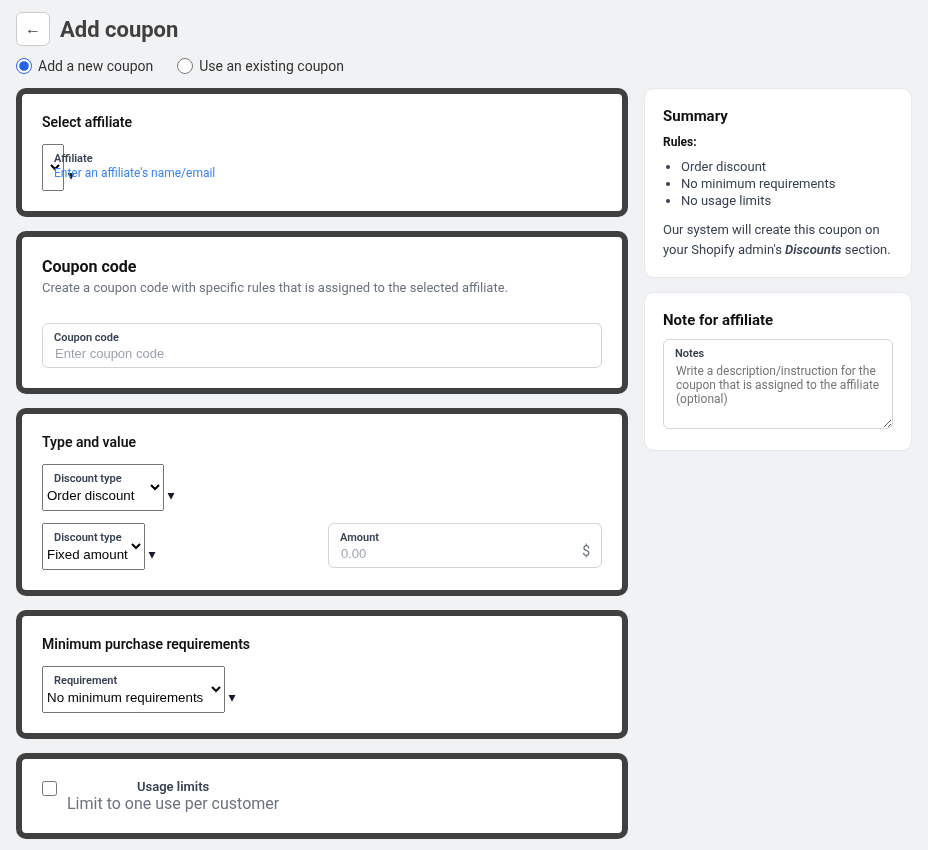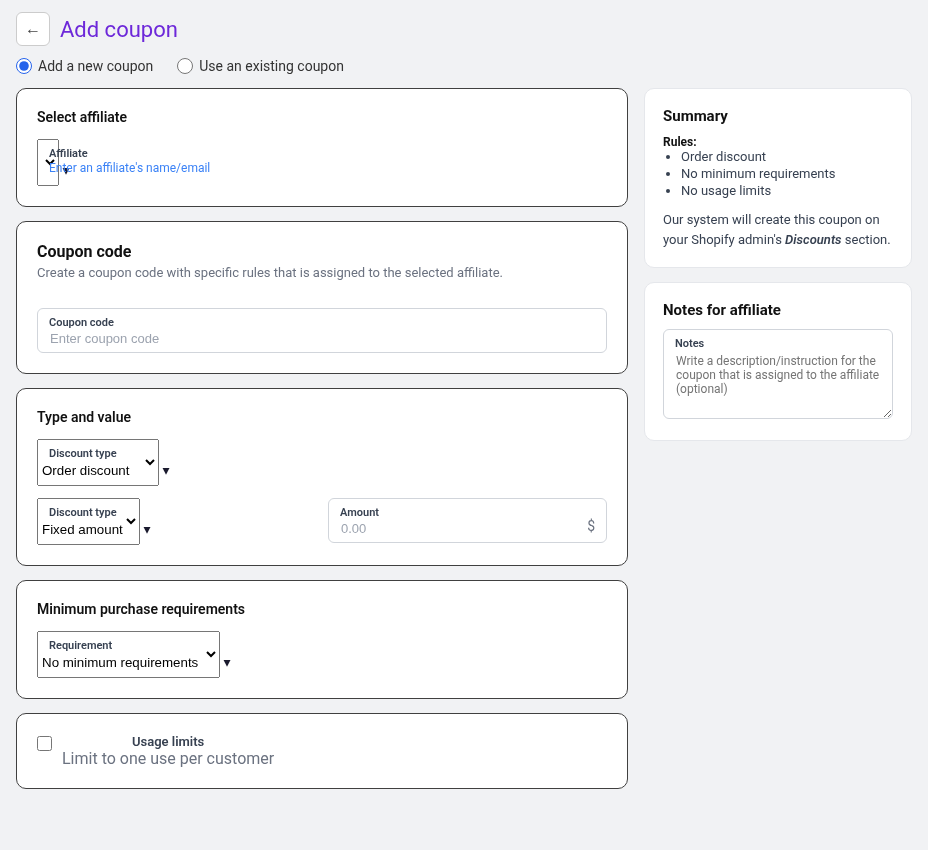--- a/index.html
+++ b/index.html
@@ -32,8 +32,8 @@
     }
     .page-title {
       font-size: 22px;
-      font-weight: 400;
-      color: #6d28d9;
+      font-weight: 700;
+      color: #404040;
     }
     .radio-group {
       display: flex;

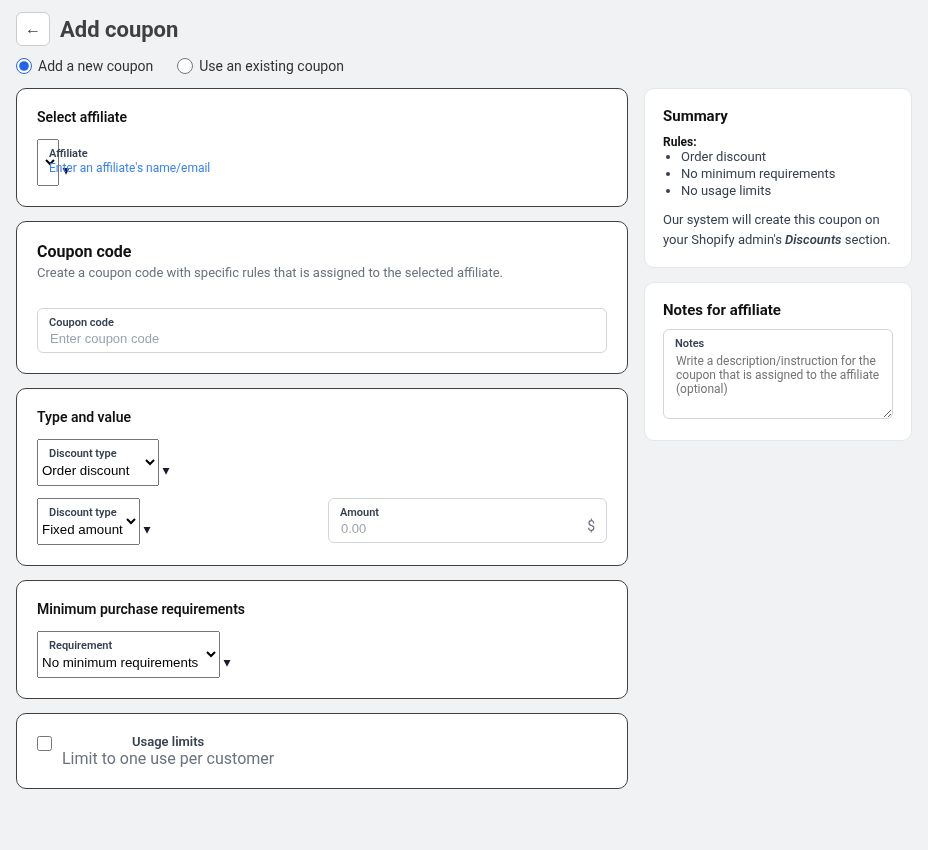--- a/index.html
+++ b/index.html
@@ -75,7 +75,7 @@
       background: #fff;
       border-radius: 10px;
       padding: 20px;
-      border: 1px solid #404040;
+      border: 6px solid #404040;
     }
     .card-title {
       font-size: 14px;

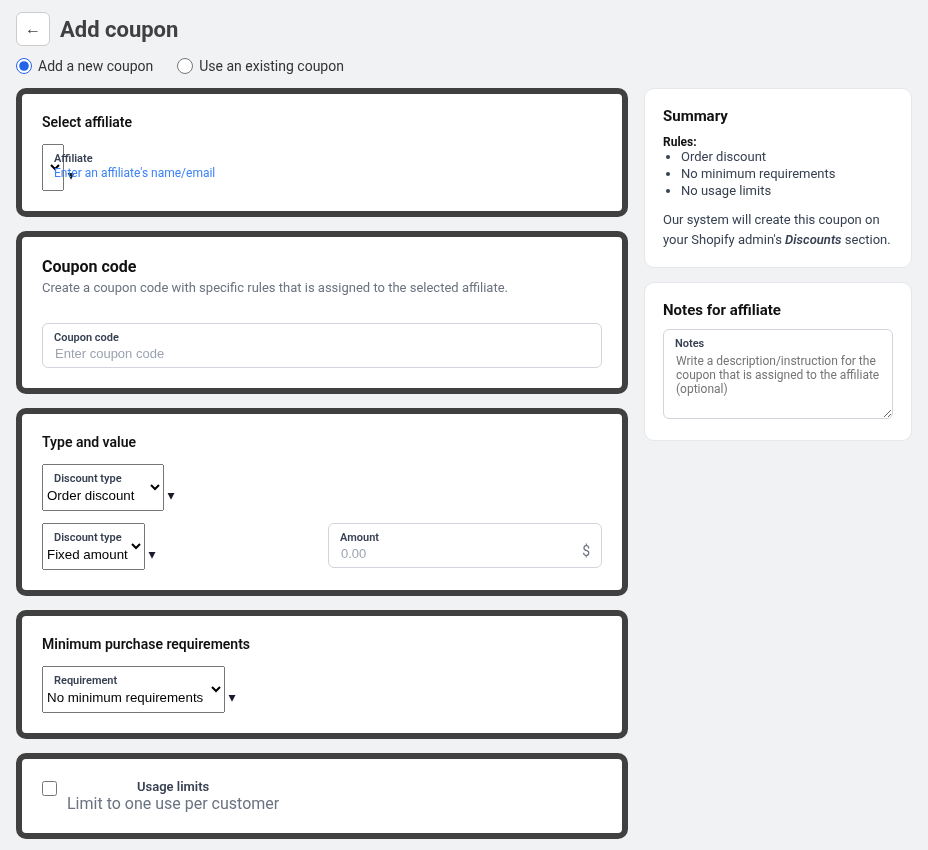--- a/index.html
+++ b/index.html
@@ -174,7 +174,7 @@
       font-size: 12px;
       font-weight: 700;
       color: #111;
-      margin-bottom: 0;
+      margin-bottom: 10px;
       margin-top: 10px;
     }
     .summary-rules ul {

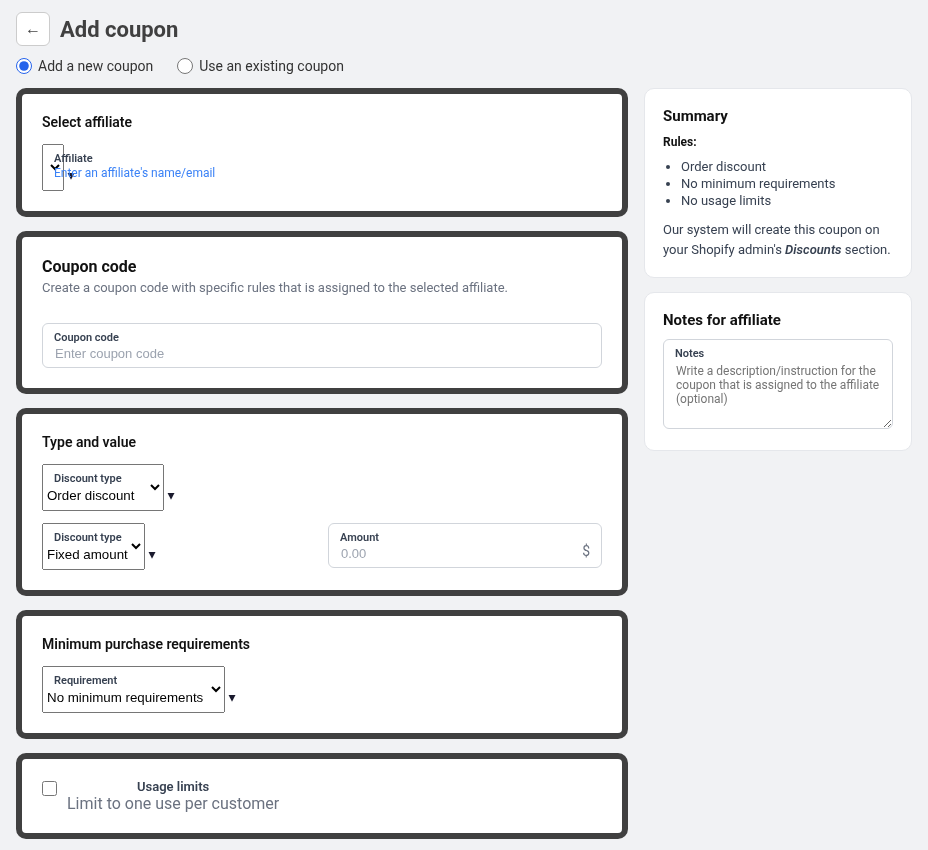--- a/index.html
+++ b/index.html
@@ -383,7 +383,7 @@
     </div>
 
     <div class="notes-card">
-      <div class="notes-title">Notes for affiliate</div>
+      <div class="notes-title">Note for affiliate</div>
       <div class="notes-textarea-wrapper">
         <span class="notes-field-label">Notes</span>
         <textarea class="notes-textarea" placeholder="Write a description/instruction for the coupon that is assigned to the affiliate (optional)" style=""></textarea>

